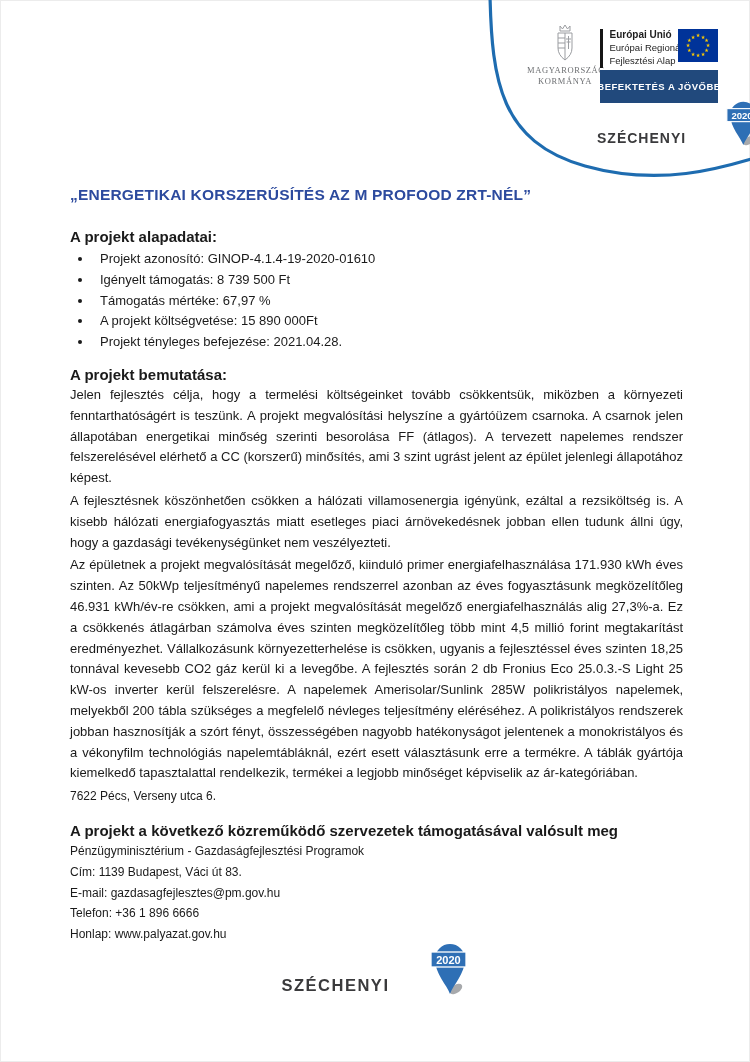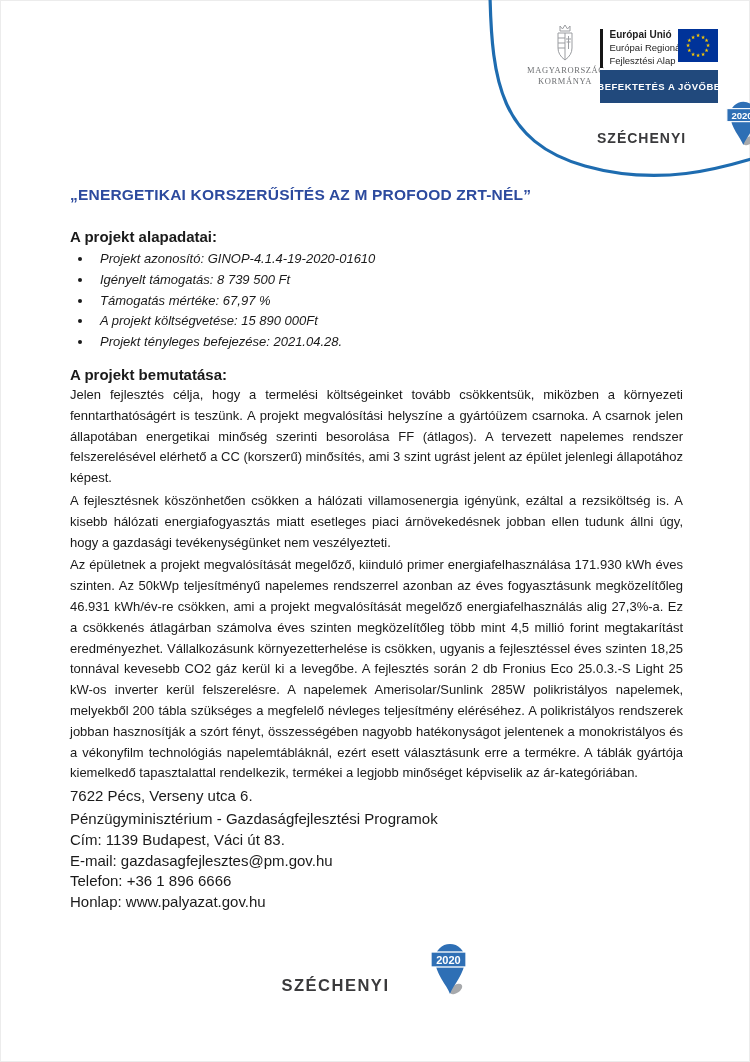--- a/index.html
+++ b/index.html
@@ -55,7 +55,7 @@
   }
   .mt { margin-top:13px; }
   .mt2 { margin-top:15px; }
-  .bullets { margin:4px 0 0 0; padding-left:23px; font-size:13px; line-height:20.8px;font-style:italic; }
+  .bullets { margin:4px 0 0 0; padding-left:23px; font-size:13px; line-height:20.8px; }
   .bullets li { padding-left:7px; }
   .para { margin:2px 0 0 0; font-size:13px; line-height:20.8px; text-align:justify; }
   .line { font-size:15px; line-height:20.8px; }

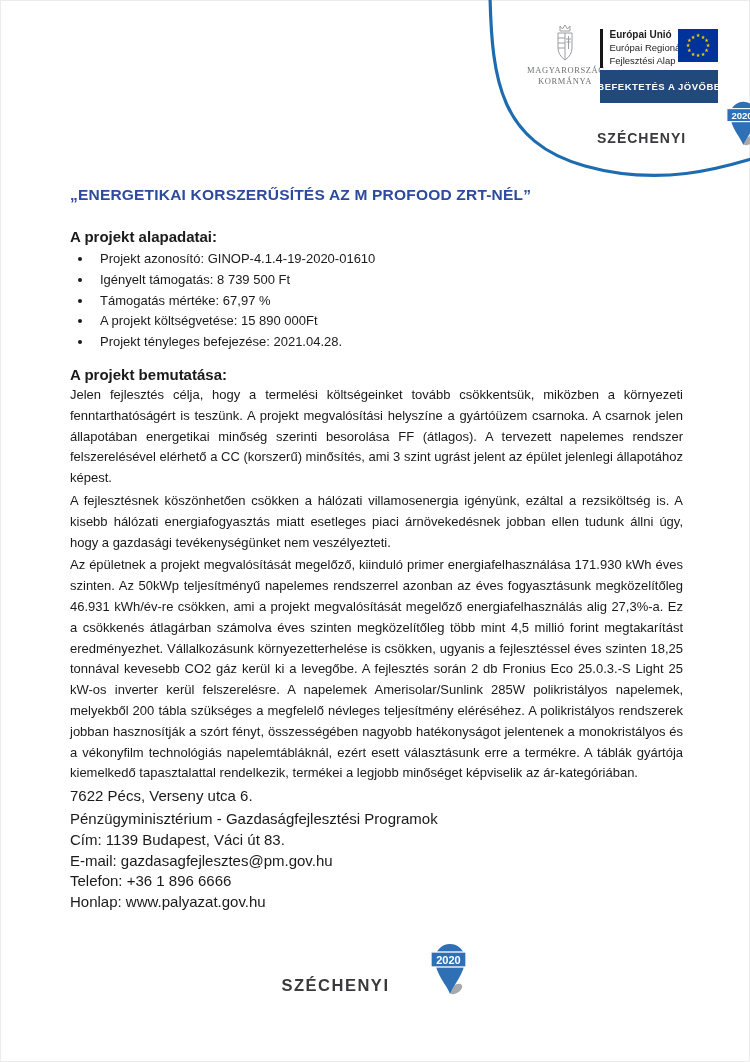--- a/index.html
+++ b/index.html
@@ -58,7 +58,7 @@
   .bullets { margin:4px 0 0 0; padding-left:23px; font-size:13px; line-height:20.8px; }
   .bullets li { padding-left:7px; }
   .para { margin:2px 0 0 0; font-size:13px; line-height:20.8px; text-align:justify; }
-  .line { font-size:15px; line-height:20.8px; }
+  .line { font-size:12px; line-height:20.8px; }
   .addr { margin-top:2px; }
   .plines { margin-top:2px; }
 </style>

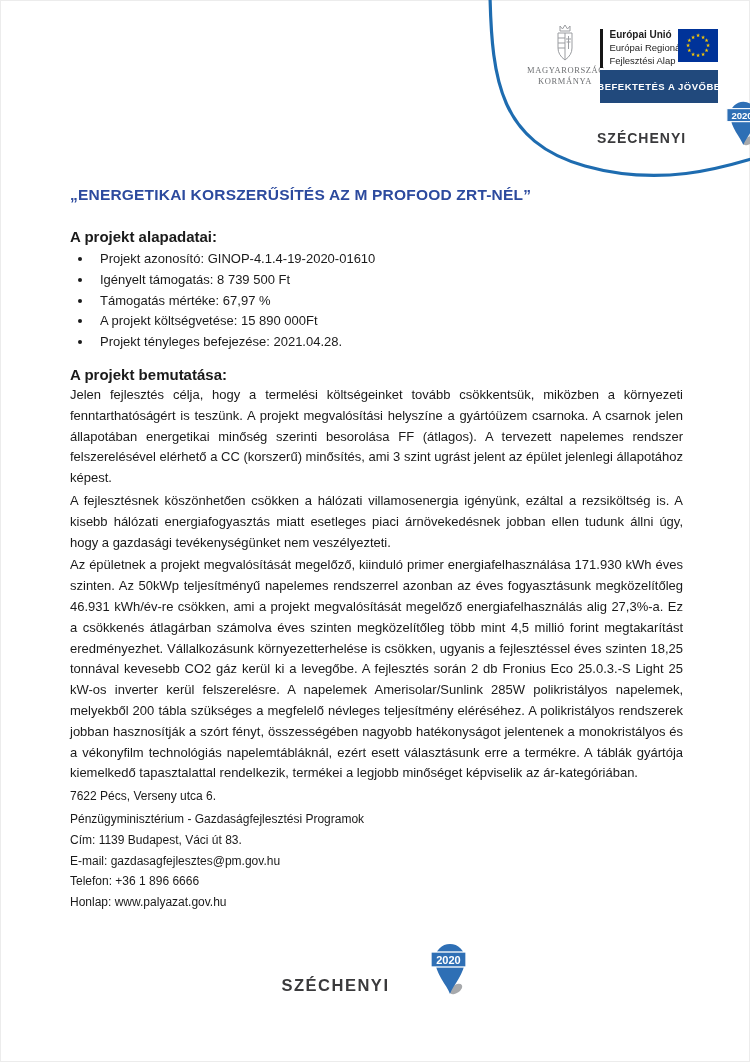--- a/index.html
+++ b/index.html
@@ -148,6 +148,7 @@
 
     <div class="line addr">7622 Pécs, Verseny utca 6.</div>
 
+    <div class="sec-heading mt2">A projekt a következő közreműködő szervezetek támogatásával valósult meg</div>
     <div class="plines">
       <div class="line">Pénzügyminisztérium - Gazdaságfejlesztési Programok</div>
       <div class="line">Cím: 1139 Budapest, Váci út 83.</div>

